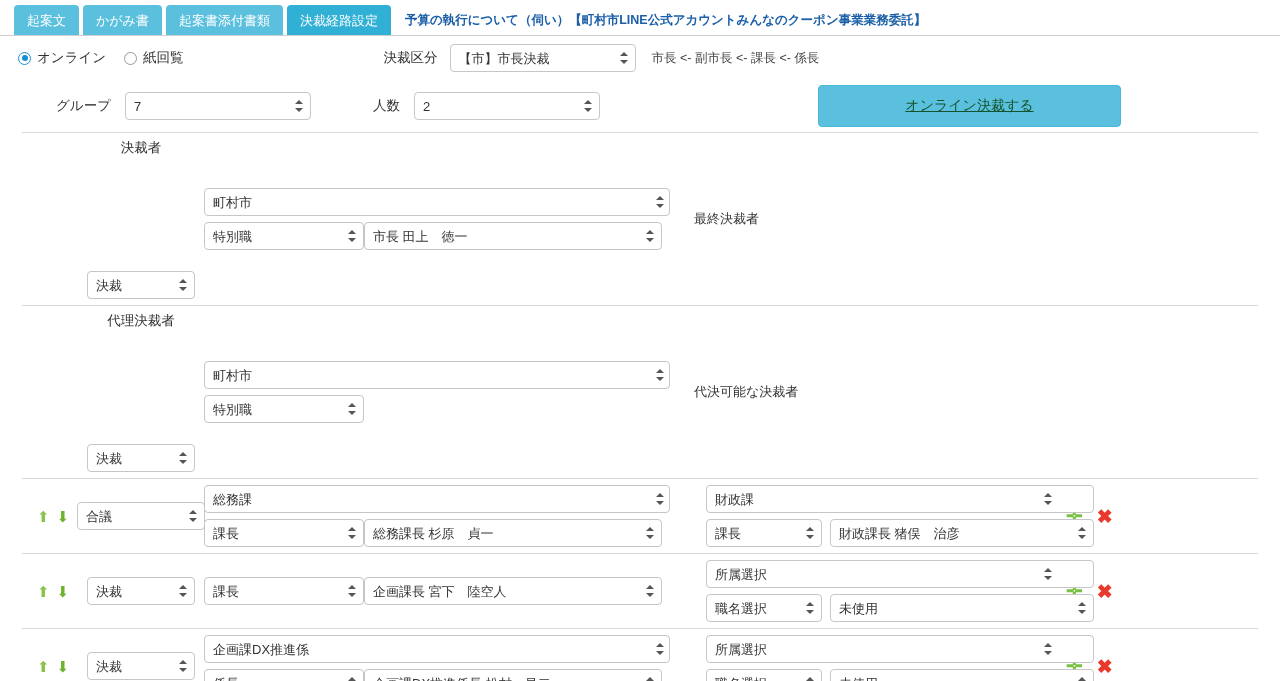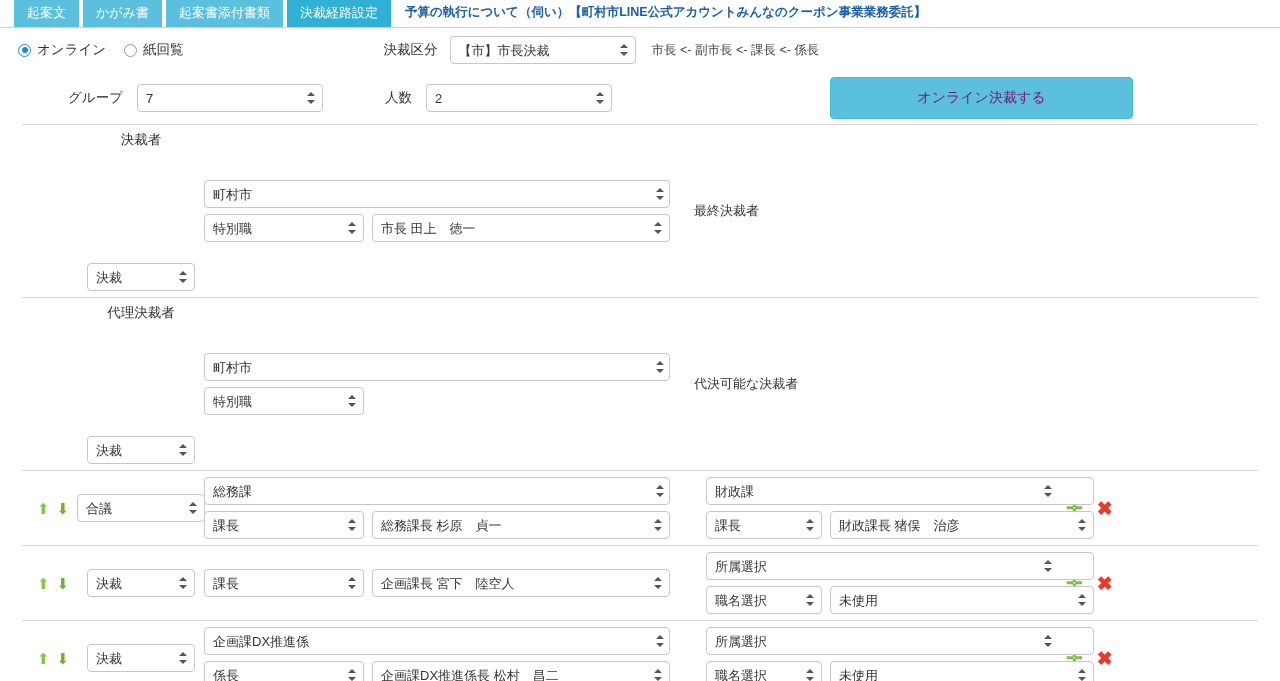--- a/index.html
+++ b/index.html
@@ -17,7 +17,7 @@
   .tabbar {
     display: flex;
     align-items: flex-end;
-    height: 28px;
+    height: 36px;
     padding-left: 14px;
     border-bottom: 1px solid #cfcfcf;
     background: #ffffff;

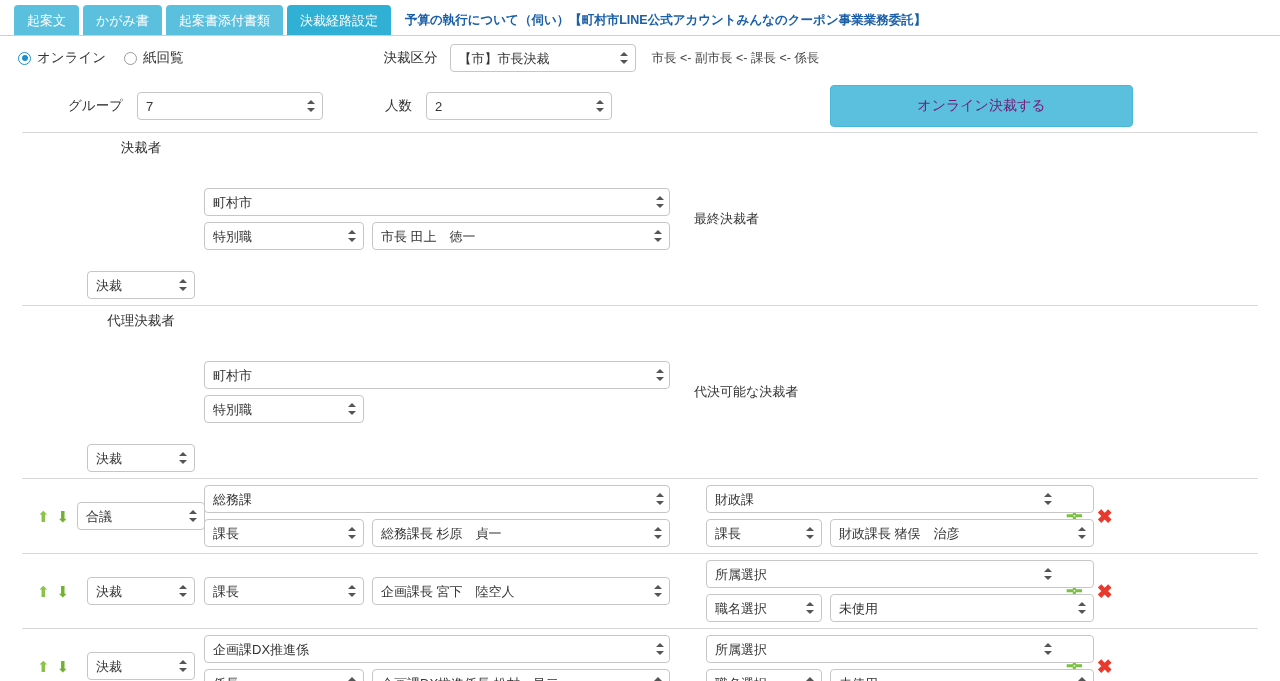--- a/index.html
+++ b/index.html
@@ -107,7 +107,7 @@
     display: flex;
     align-items: center;
     height: 52px;
-    padding: 0 30px;
+    padding: 0 18px;
   }
   .btn-primary {
     background: #5bc0de;

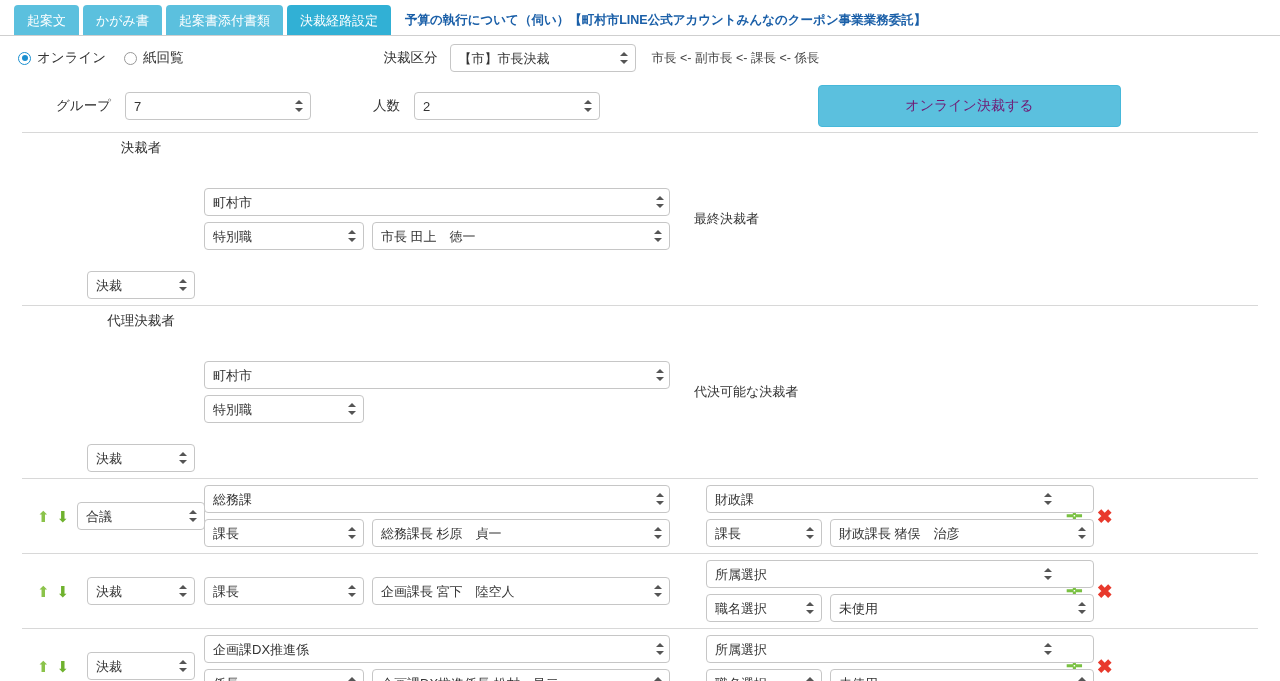--- a/index.html
+++ b/index.html
@@ -113,12 +113,13 @@
     background: #5bc0de;
     border: 1px solid #46b8da;
     border-radius: 4px;
-    color: #701a75;
+    color: #14532d;
     font-size: 14px;
     height: 42px;
     width: 303px;
     cursor: pointer;
     font-family: "Liberation Sans", sans-serif;
+    text-decoration: underline;
   }
 
   

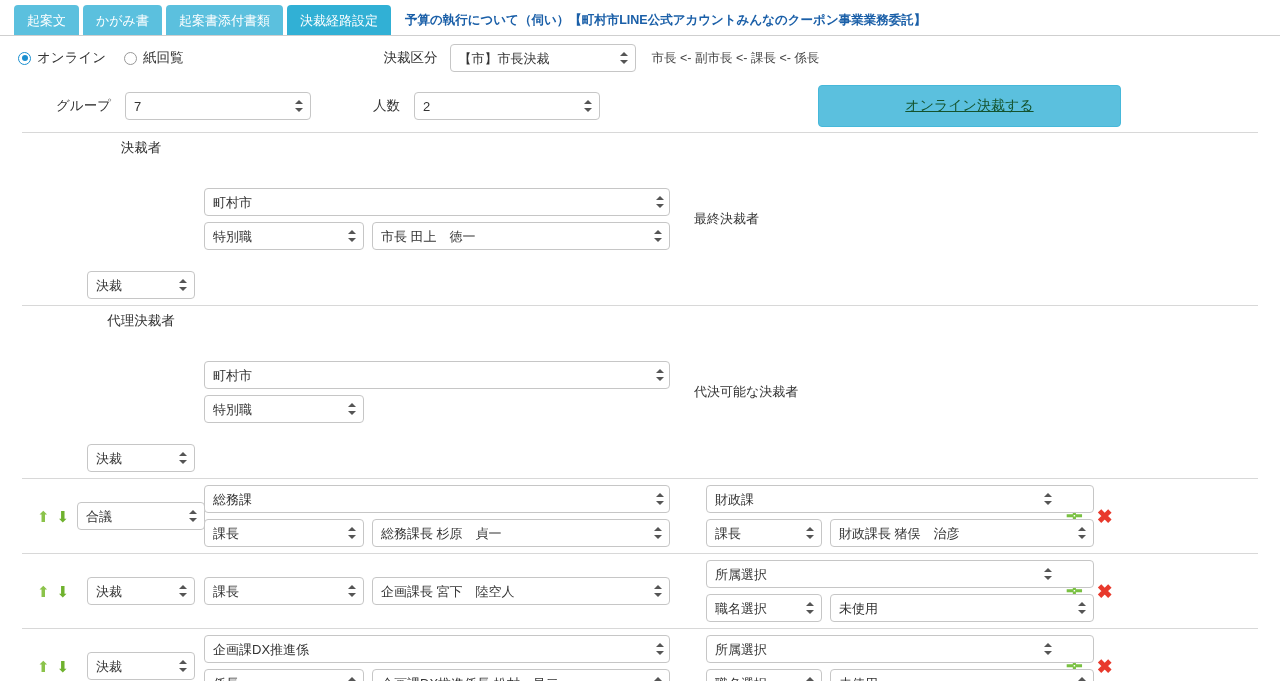--- a/index.html
+++ b/index.html
@@ -170,7 +170,7 @@
 
   .grp-main { width: 468px; flex: 0 0 468px; padding-left: 0; }
   .grp-main .sel.wide { width: 466px; }
-  .grp-main .row2 { display: flex; gap: 8px; }
+  .grp-main .row2 { display: flex; }
   .grp-main .sel.post { width: 160px; }
   .grp-main .sel.person { width: 298px; }
 

